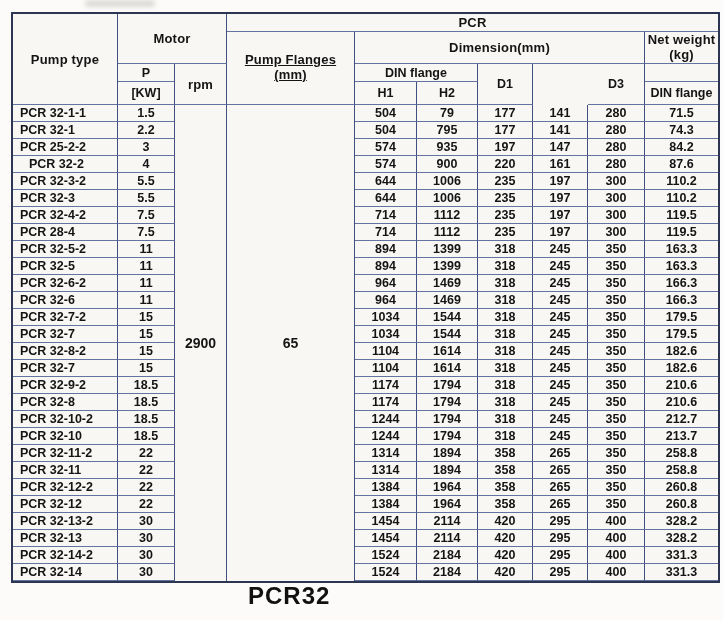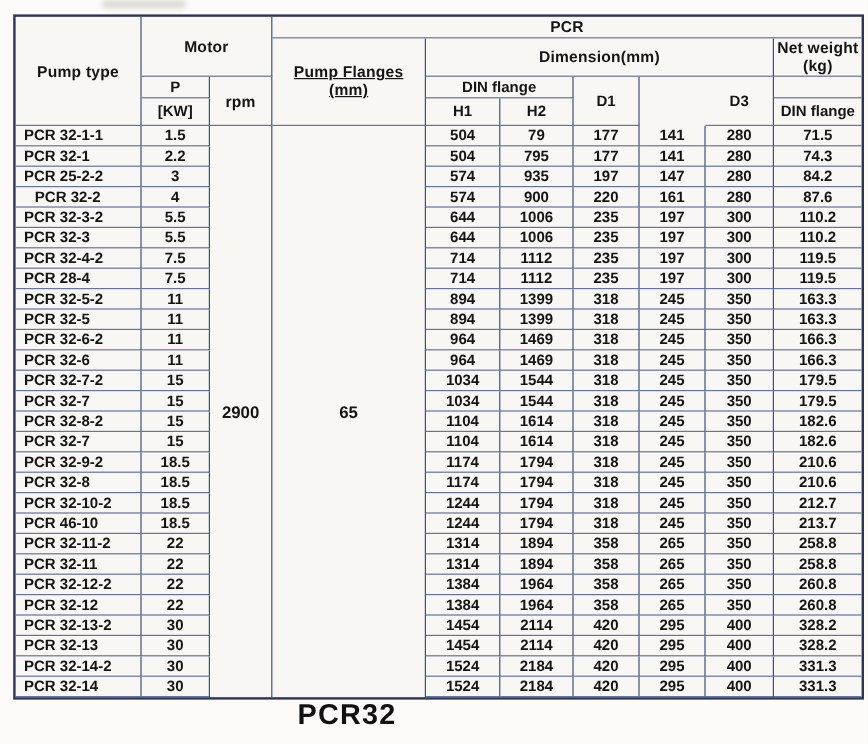--- a/index.html
+++ b/index.html
@@ -249,7 +249,7 @@
       <div class="cell body num" style="grid-area: 23 / 8;">245</div>
       <div class="cell body num" style="grid-area: 23 / 9;">350</div>
       <div class="cell body num no-r" style="grid-area: 23 / 10;">212.7</div>
-      <div class="cell body left" style="grid-area: 24 / 1;">PCR 46-10</div>
+      <div class="cell body left" style="grid-area: 24 / 1;">PCR 32-10</div>
       <div class="cell body num" style="grid-area: 24 / 2;">18.5</div>
       <div class="cell body num" style="grid-area: 24 / 5;">1244</div>
       <div class="cell body num" style="grid-area: 24 / 6;">1794</div>

